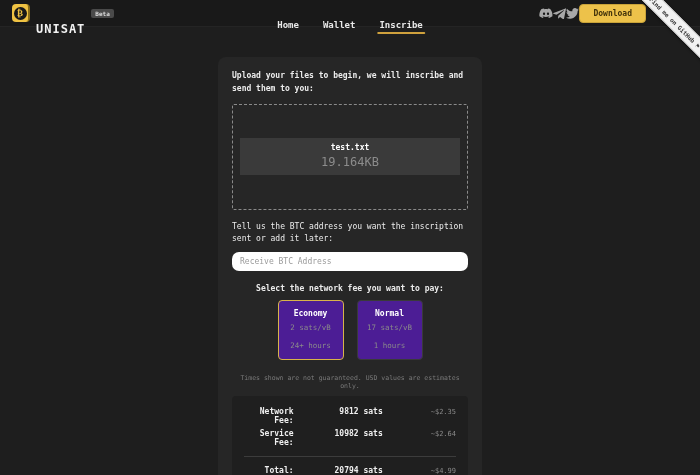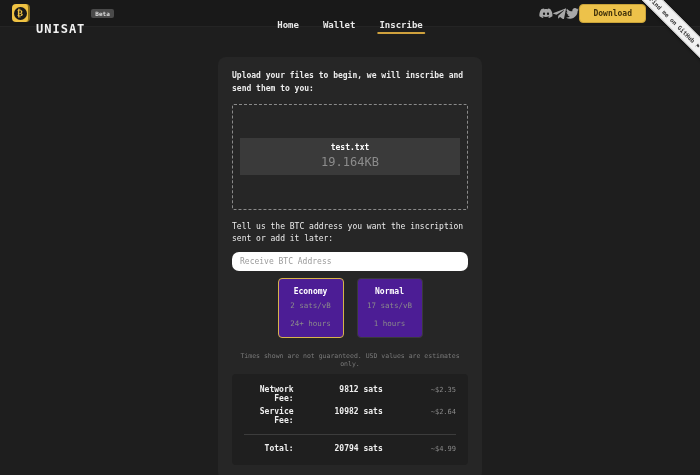--- a/index.html
+++ b/index.html
@@ -168,6 +168,7 @@
   <div class="address-prompt">Tell us the BTC address you want the inscription sent or add it later:</div>
   <input class="address-input" type="text" placeholder="Receive BTC Address" style="">
 
+  <div class="fee-prompt">Select the network fee you want to pay:</div>
 
   <div class="fee-options">
     <div class="fee-card selected">

